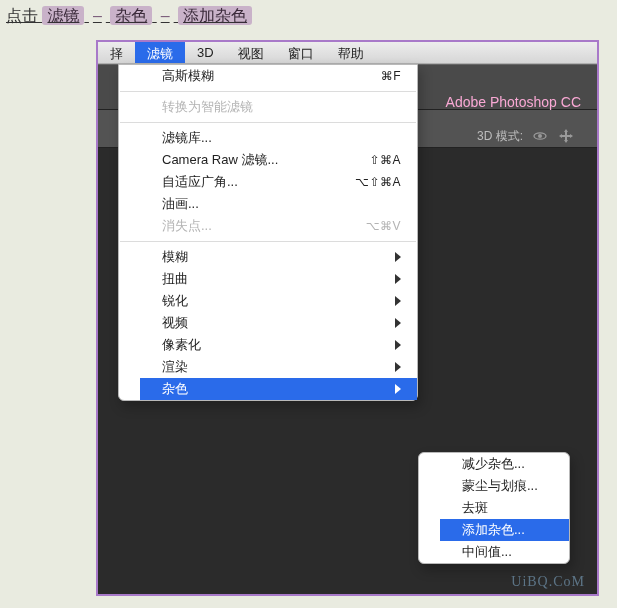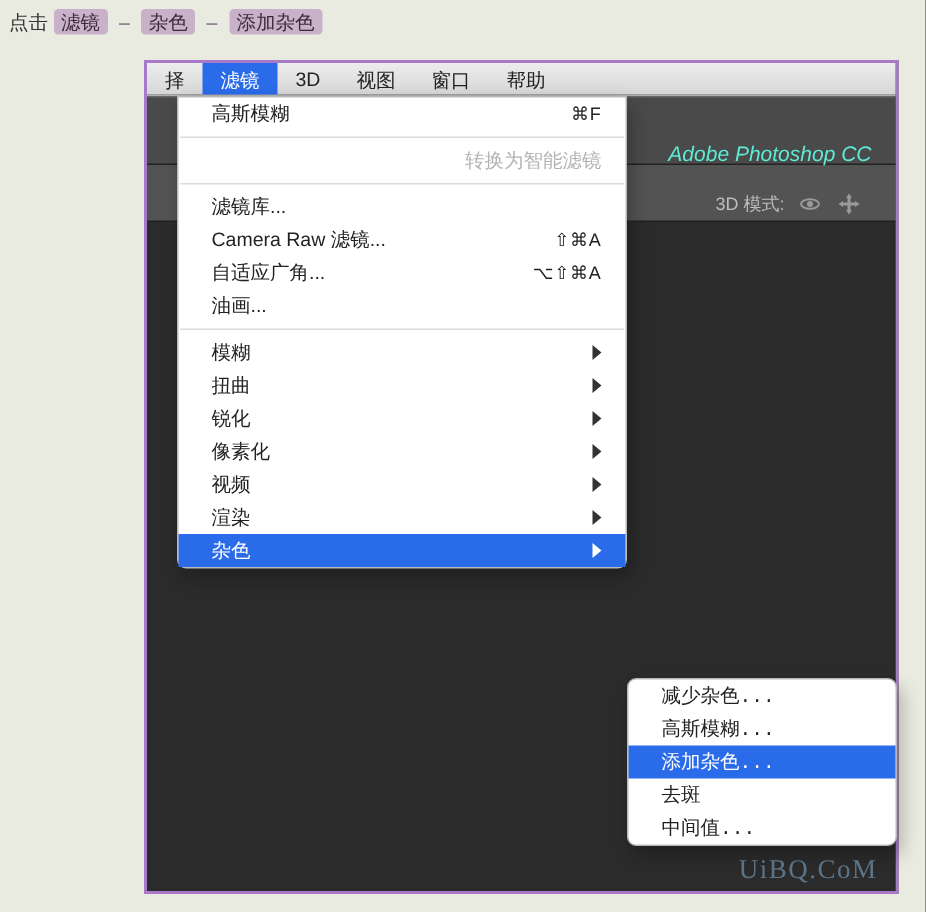--- a/index.html
+++ b/index.html
@@ -17,8 +17,9 @@
   .instr {
     position: absolute;
     top: 6px; left: 6px;
-    font-size: 13px;
+    font-size: 16px;
     color: #333;
+    text-decoration: underline;
   }
   .tag {
     background: #c9b2c9;

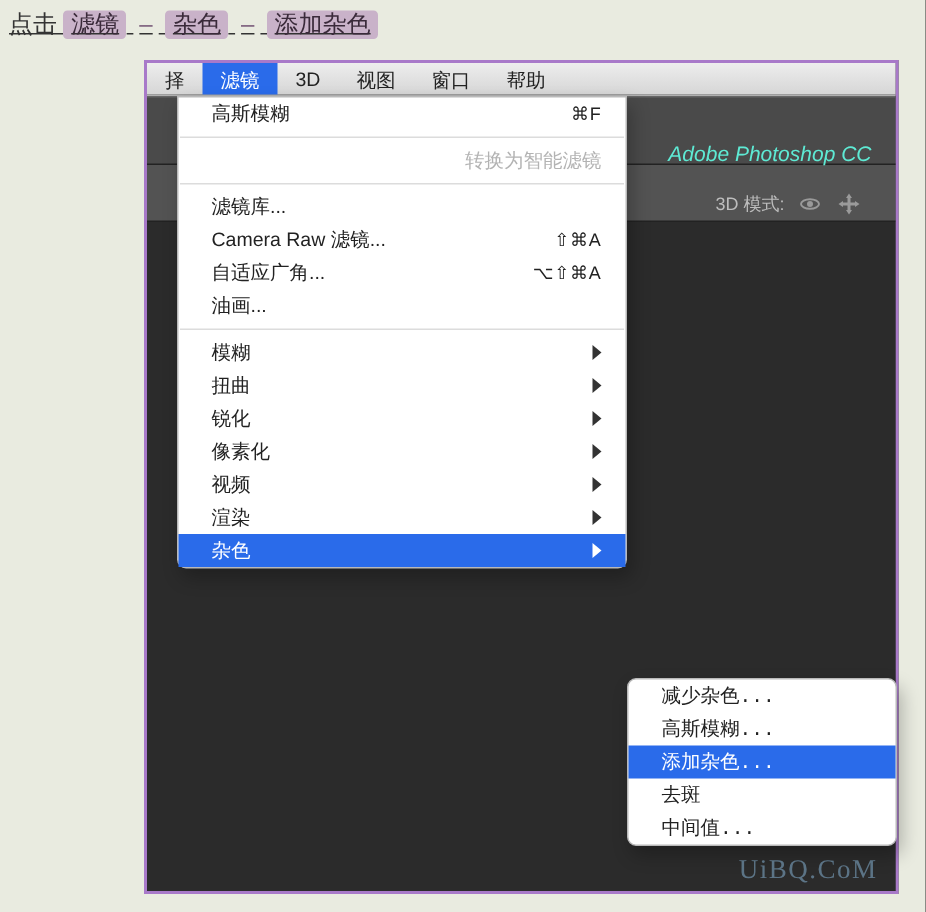--- a/index.html
+++ b/index.html
@@ -115,6 +115,7 @@
     height: 22px;
     color: #222;
     position: relative;
+    margin-left: 21px;
   }
   .menu .row.disabled { color: #b3b3b3; justify-content: flex-end; }
   .menu .row.sel { background: #2a6bea; color: #fff; }

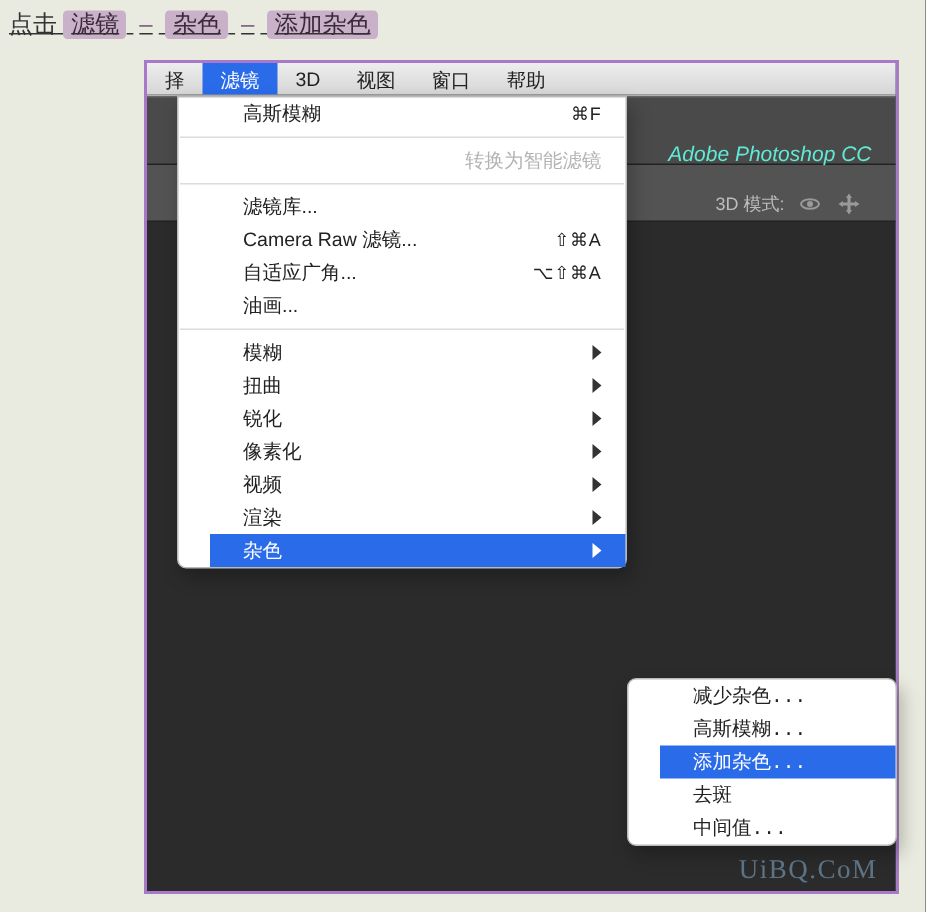--- a/index.html
+++ b/index.html
@@ -117,7 +117,7 @@
     position: relative;
     margin-left: 21px;
   }
-  .menu .row.disabled { color: #b3b3b3; justify-content: flex-end; }
+  .menu .row.disabled { color: #b3b3b3; }
   .menu .row.sel { background: #2a6bea; color: #fff; }
   .menu hr {
     border: none; border-top: 1px solid #dcdcdc;

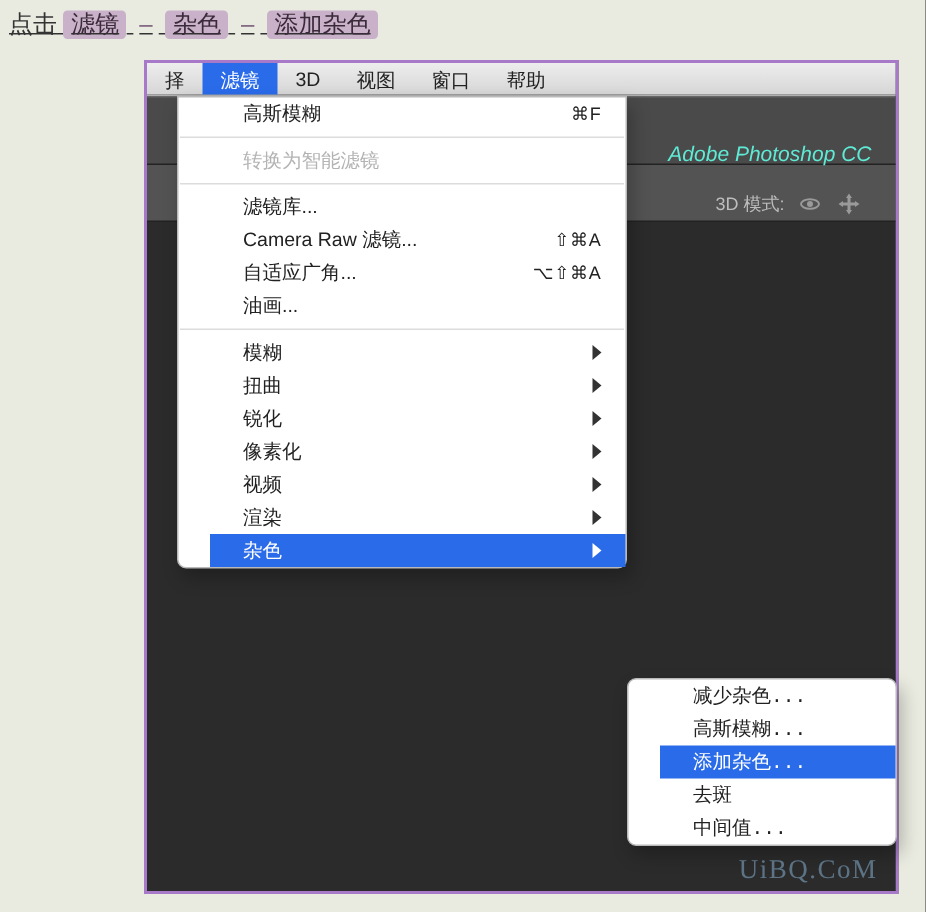--- a/index.html
+++ b/index.html
@@ -66,9 +66,8 @@
   .ps-title {
     position: absolute;
     top: 52px; right: 16px;
-    color: #5eead4;
+    color: #f9a8d4;
     font-size: 14px;
-    font-style: italic;
   }
   .ps-mode {
     position: absolute;

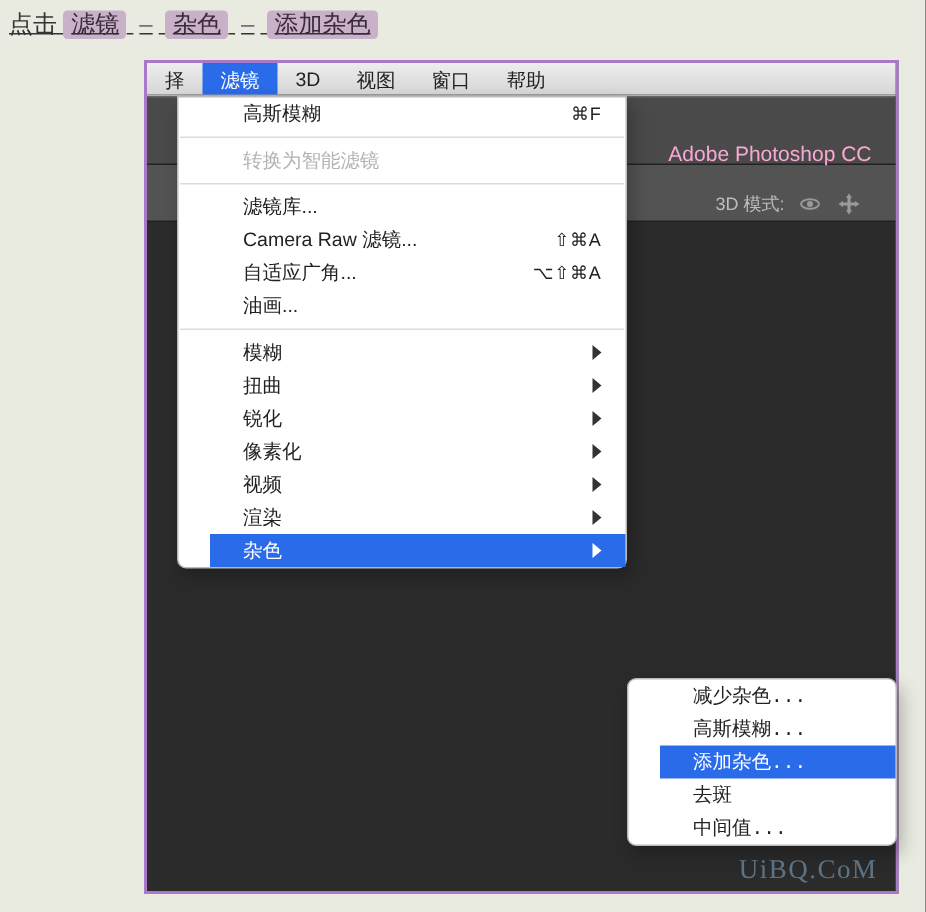--- a/index.html
+++ b/index.html
@@ -207,6 +207,10 @@
     <div class="row">
       <span>油画...</span>
     </div>
+    <div class="row disabled">
+      <span>消失点...</span>
+        <span class="sc">⌥⌘V</span>
+    </div>
     <hr>
     <div class="row">
       <span>模糊</span>

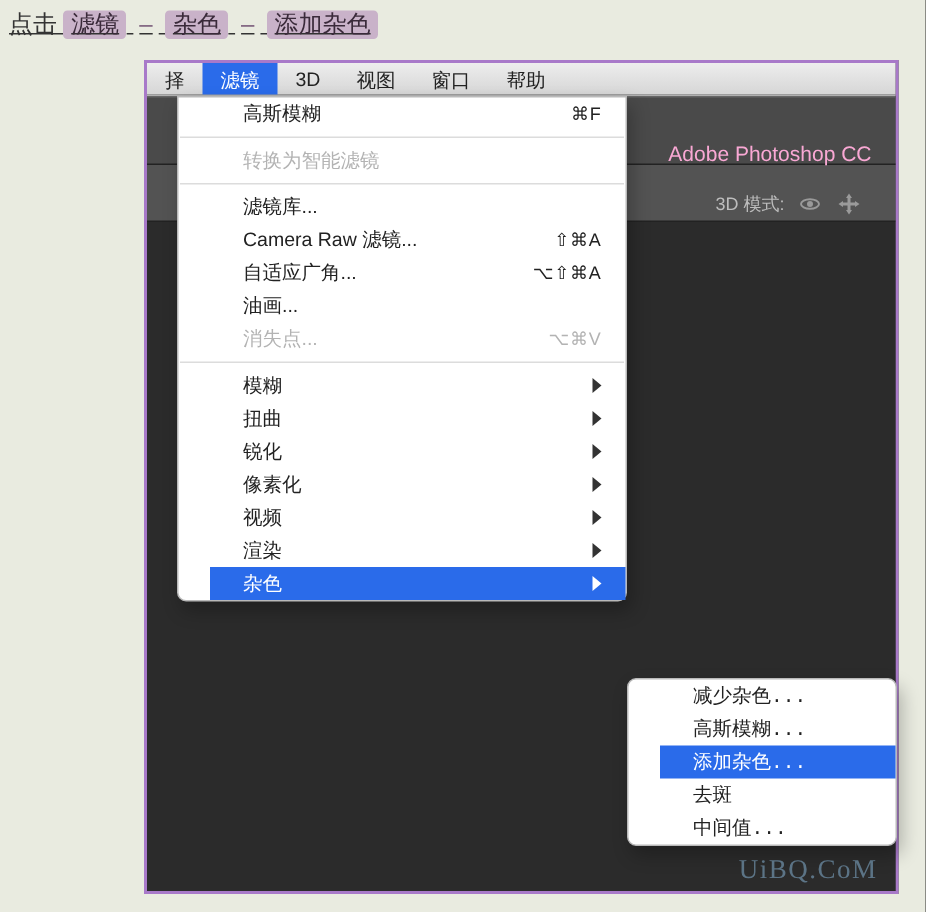--- a/index.html
+++ b/index.html
@@ -225,11 +225,11 @@
         <span class="arrow"></span>
     </div>
     <div class="row">
+      <span>视频</span>
+        <span class="arrow"></span>
+    </div>
+    <div class="row">
       <span>像素化</span>
-        <span class="arrow"></span>
-    </div>
-    <div class="row">
-      <span>视频</span>
         <span class="arrow"></span>
     </div>
     <div class="row">

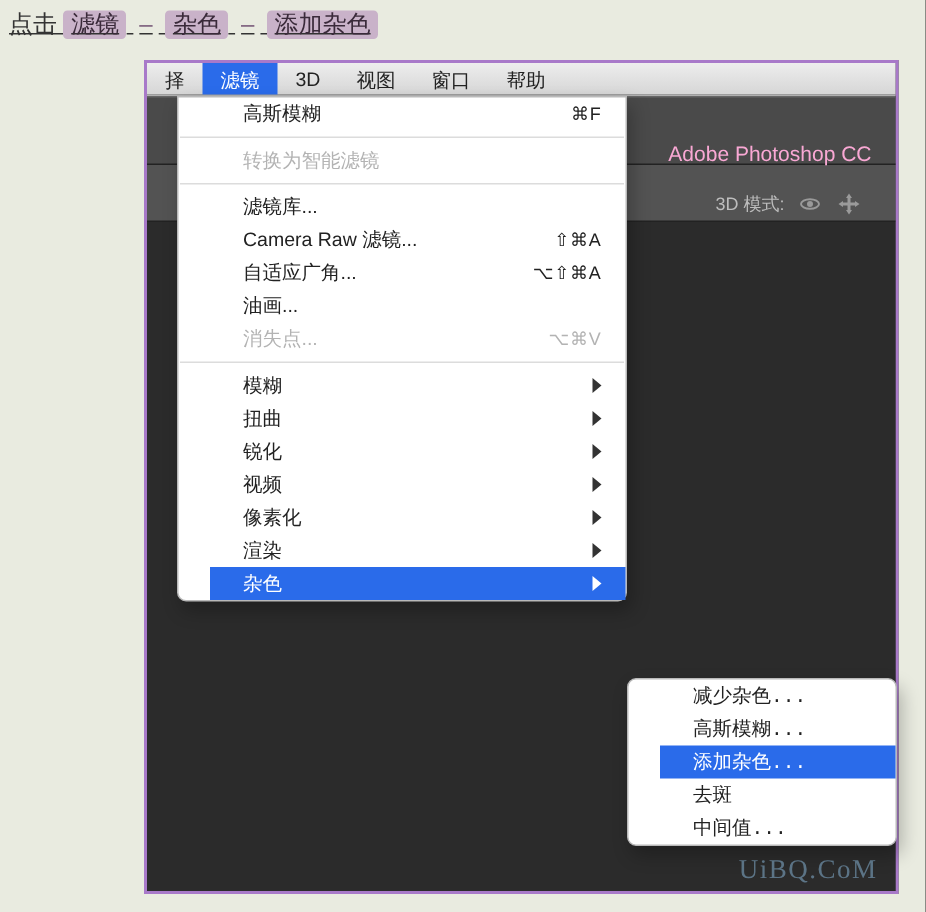--- a/index.html
+++ b/index.html
@@ -242,7 +242,7 @@
     </div>
   </div>
 
-  <div class="menu" style="left:320px; top:410px; width:180px; border-radius:6px;font-family:Liberation Mono, monospace;">
+  <div class="menu" style="left:320px; top:410px; width:152px; border-radius:6px;">
     <div class="row">
       <span>减少杂色...</span>
     </div>

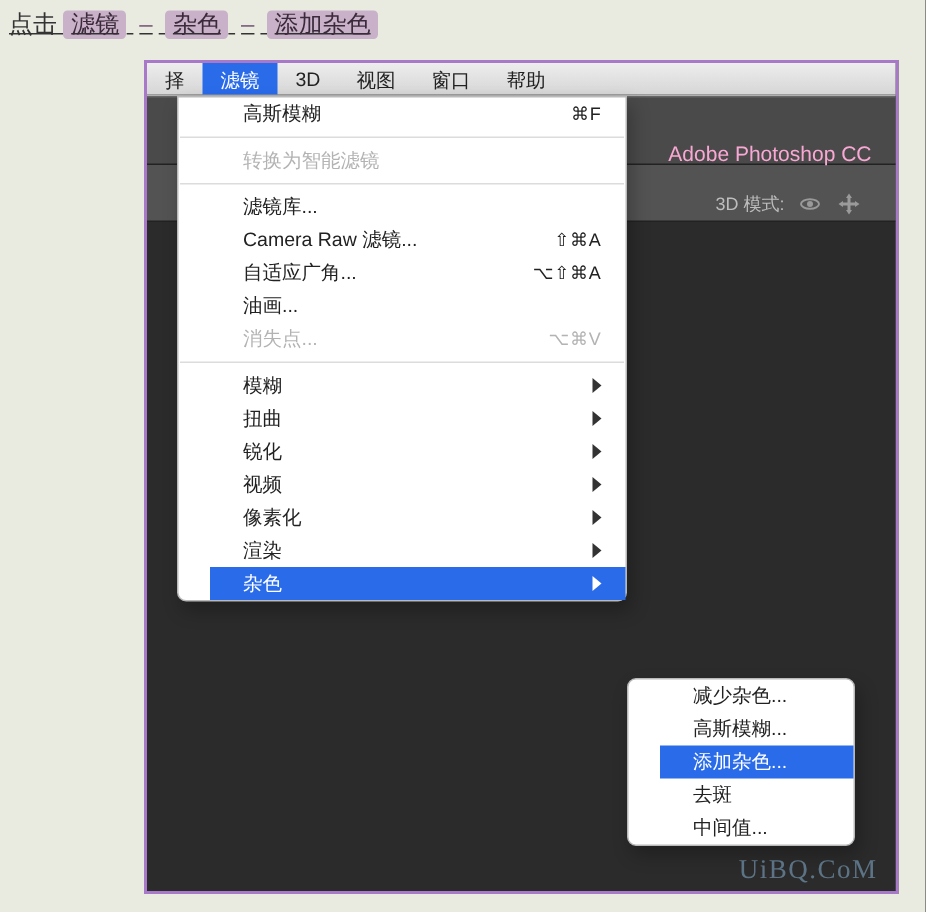--- a/index.html
+++ b/index.html
@@ -247,7 +247,7 @@
       <span>减少杂色...</span>
     </div>
     <div class="row">
-      <span>高斯模糊...</span>
+      <span>蒙尘与划痕...</span>
     </div>
     <div class="row sel">
       <span>添加杂色...</span>

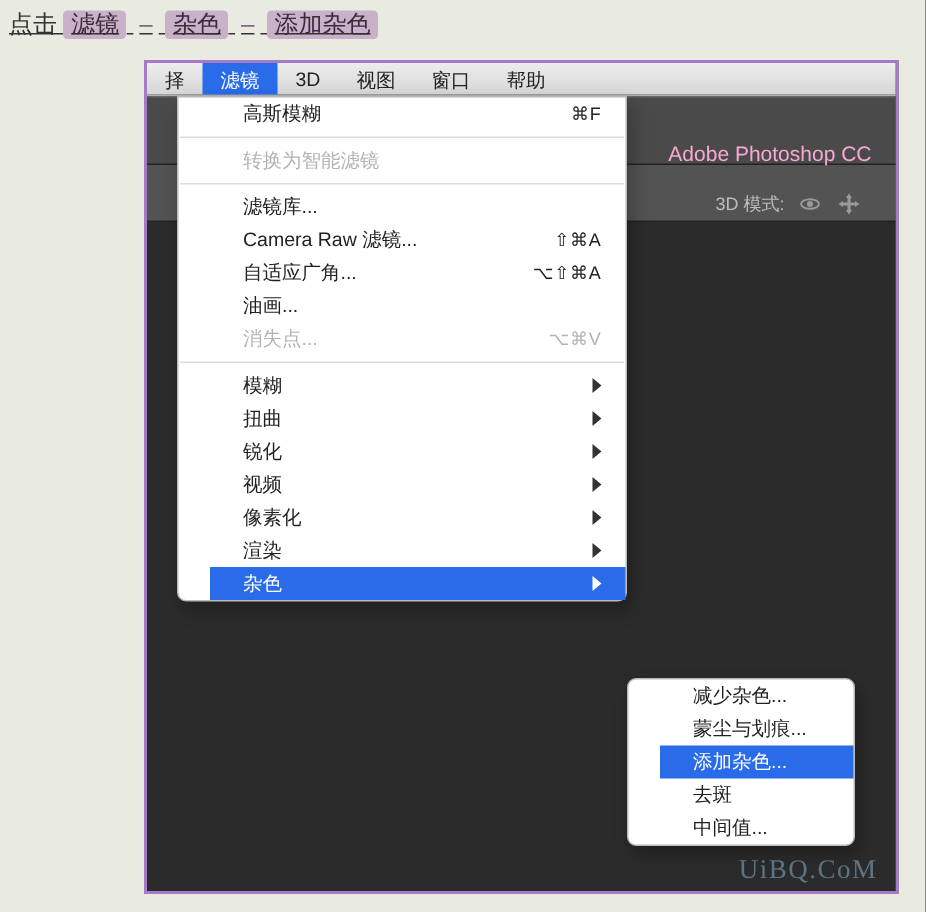--- a/index.html
+++ b/index.html
@@ -249,13 +249,13 @@
     <div class="row">
       <span>蒙尘与划痕...</span>
     </div>
+    <div class="row">
+      <span>去斑</span>
+    </div>
     <div class="row sel">
       <span>添加杂色...</span>
     </div>
     <div class="row">
-      <span>去斑</span>
-    </div>
-    <div class="row">
       <span>中间值...</span>
     </div>
   </div>

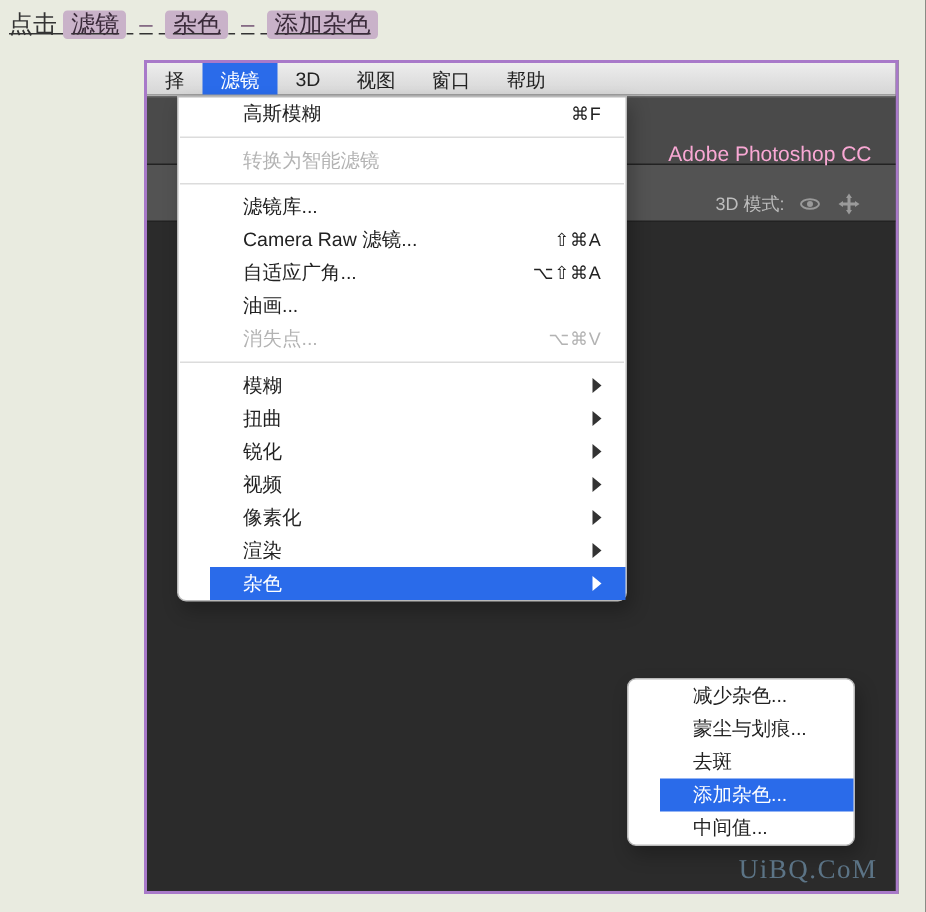--- a/index.html
+++ b/index.html
@@ -137,7 +137,7 @@
     right: 12px; bottom: 4px;
     color: rgba(125,165,195,.6);
     font-family: Georgia, serif;
-    font-size: 18px;
+    font-size: 14px;
     letter-spacing: 1px;
   }
 </style>

